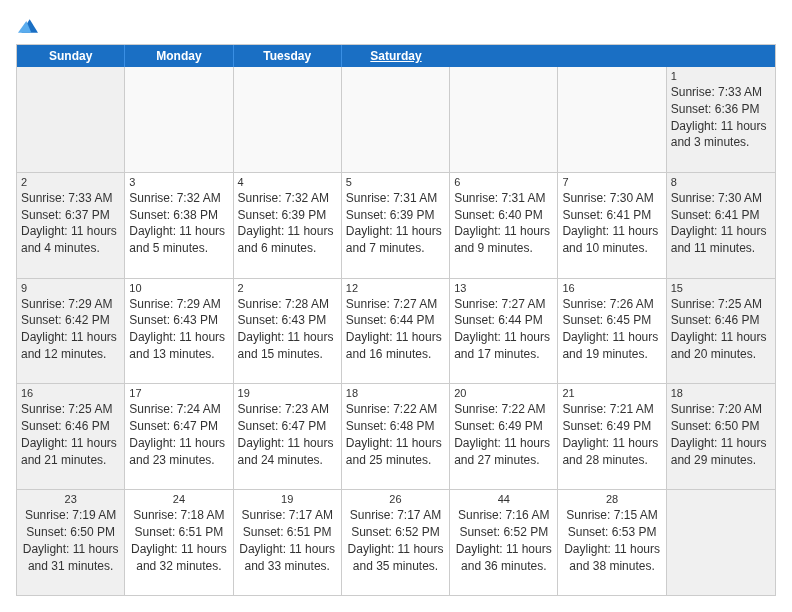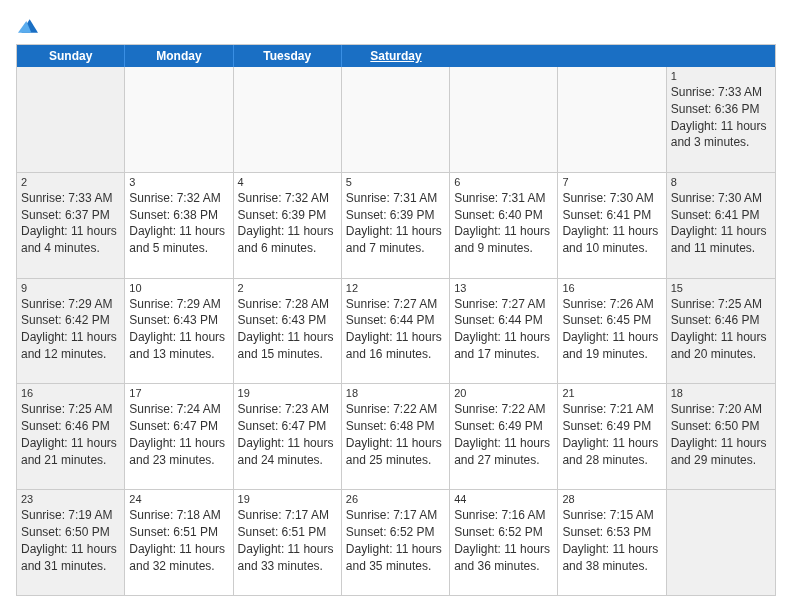--- a/index.html
+++ b/index.html
@@ -84,7 +84,7 @@
       flex: 1;
       border-bottom: 1px solid #ccc;
     }
-    .cal-row:last-child { border-bottom: none; }
+    .cal-row:last-child { border-bottom: none; text-align: center; }
     .cal-cell {
       border-right: 1px solid #ccc;
       padding: 3px 4px;

